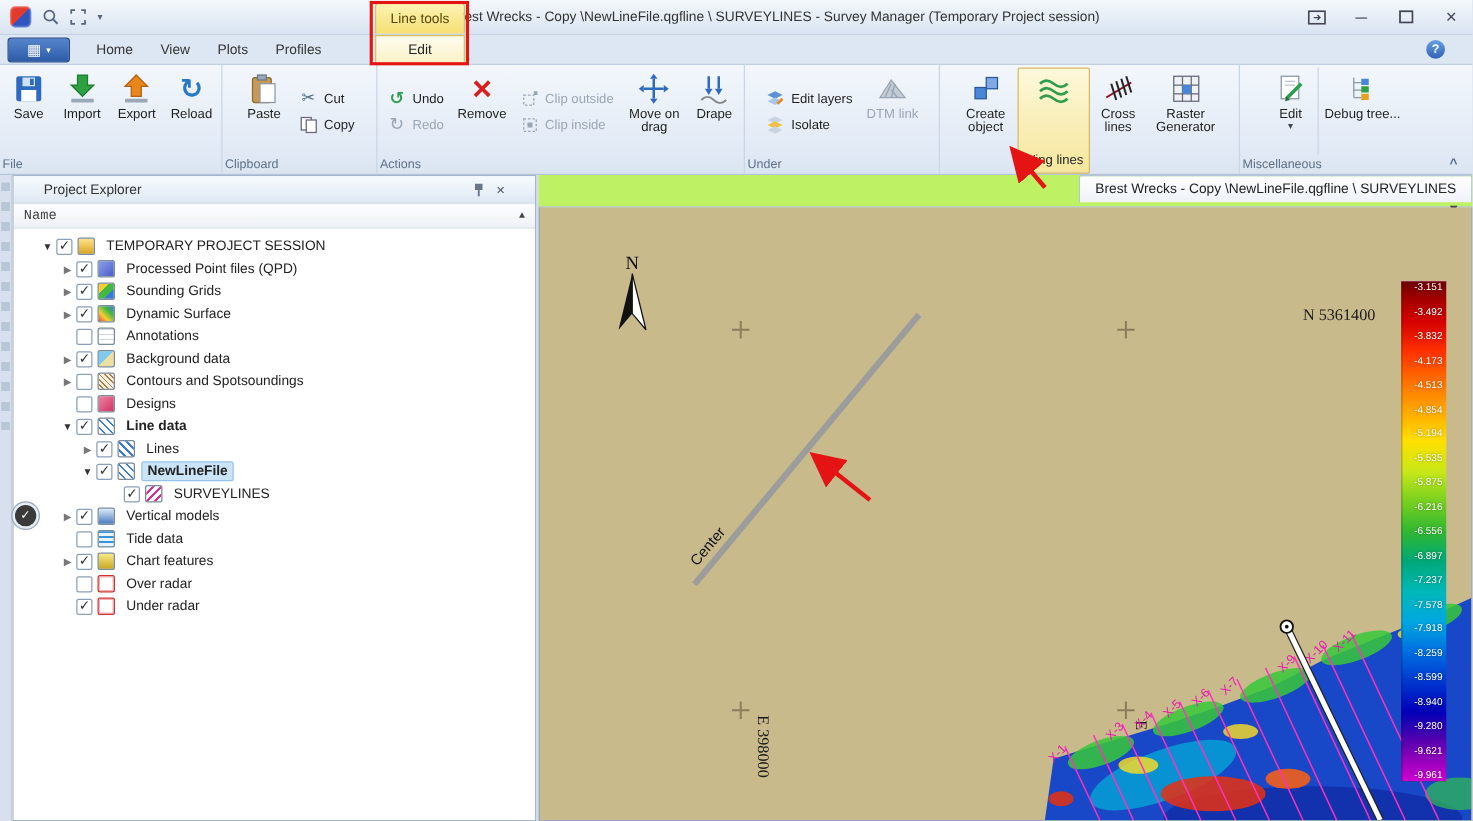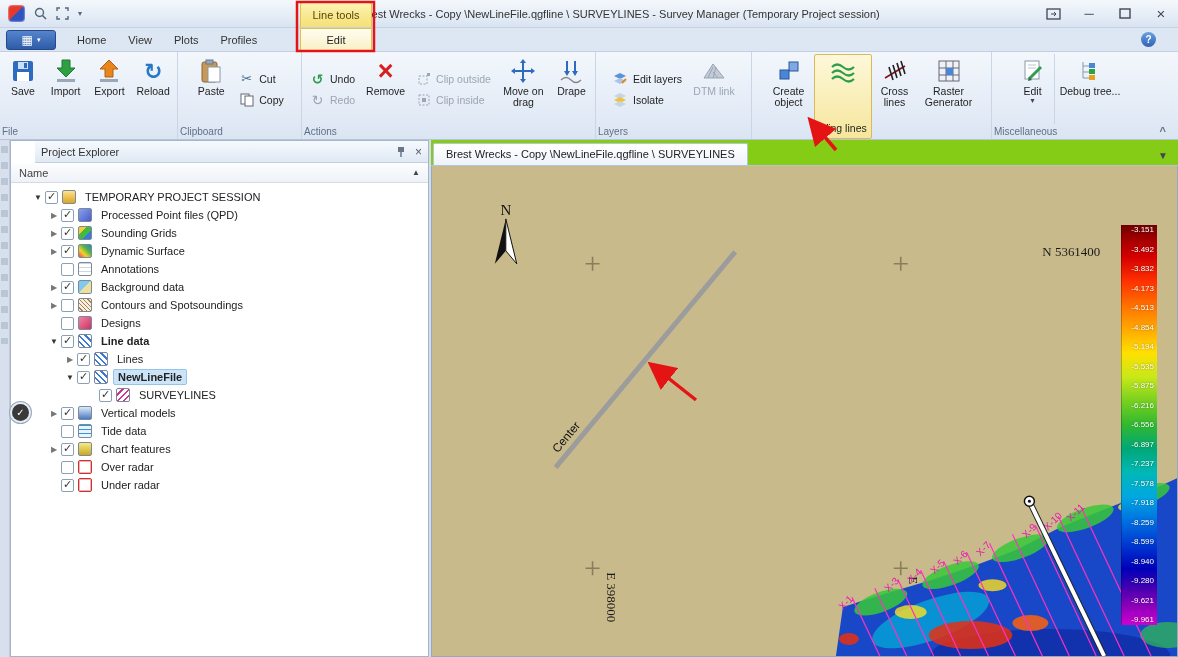--- a/index.html
+++ b/index.html
@@ -327,7 +327,7 @@
         <span class="lbl">DTM link</span>
       </div>
     </div>
-    <div class="glabel">Layers</div>
+    <div class="glabel">Under</div>
   </div>
 
   <div class="rgroup" style="width:240px">

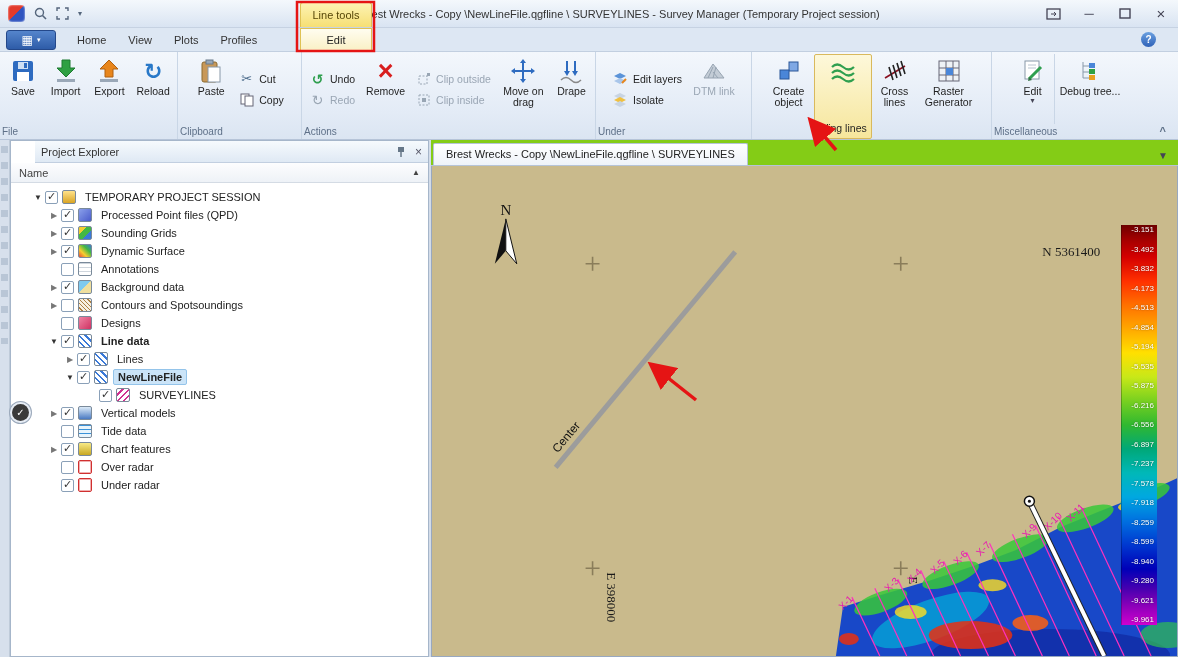--- a/index.html
+++ b/index.html
@@ -46,7 +46,7 @@
   .dockticks { margin:6px 1px 0; height:198px; background:repeating-linear-gradient(180deg,#b9c6d6 0 7px,#d7e0ec 7px 16px); }
 
   .explorer { width:419px; background:#fff; border:1px solid #a6b6ca; display:flex; flex-direction:column; }
-  .exp-header { height:22px; background:linear-gradient(#f6fafd,#dfe9f4); border-bottom:1px solid #c2cfe0; display:flex; align-items:center; padding:0 6px; color:#333;margin-left:24px; }
+  .exp-header { height:22px; background:linear-gradient(#f6fafd,#dfe9f4); border-bottom:1px solid #c2cfe0; display:flex; align-items:center; padding:0 24px; color:#333; }
   .exp-header .sp { flex:1; }
   .hicon { color:#556; margin-left:8px; display:inline-flex; }
   .colhead { height:20px; background:linear-gradient(#fdfdfe,#eef2f7); border-bottom:1px solid #d4dbe4; display:flex; align-items:center; padding:0 8px; color:#444; }

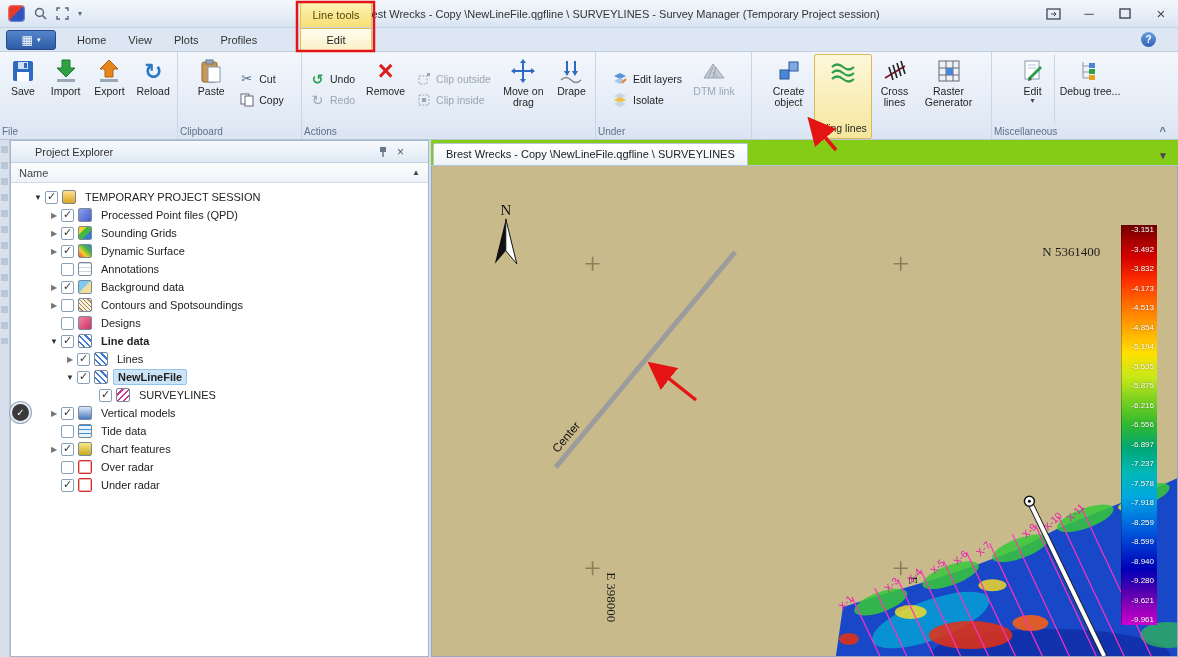--- a/index.html
+++ b/index.html
@@ -84,7 +84,7 @@
 
   
   .mappanel { flex:1; display:flex; flex-direction:column; margin-left:2px; min-width:0; }
-  .maptabs { height:26px; background:#84cc16; border-bottom:1px solid #b6c4d8; display:flex; align-items:flex-end; padding-left:2px; }
+  .maptabs { height:26px; background:#bef264; border-bottom:1px solid #b6c4d8; display:flex; align-items:flex-end; padding-left:2px;flex-direction:column; }
   .maptab { background:linear-gradient(#ffffff,#eef3f9); border:1px solid #b6c4d8; border-bottom:none; border-radius:2px 2px 0 0; padding:4px 12px 5px; color:#222; white-space:nowrap; }
   .maptab-ch { margin-left:auto; padding:0 10px 4px; color:#445; font-size:10px; }
   .canvas { flex:1; position:relative; background:#c9ba8c; overflow:hidden; border:1px solid #98a8c0; border-top:none; }

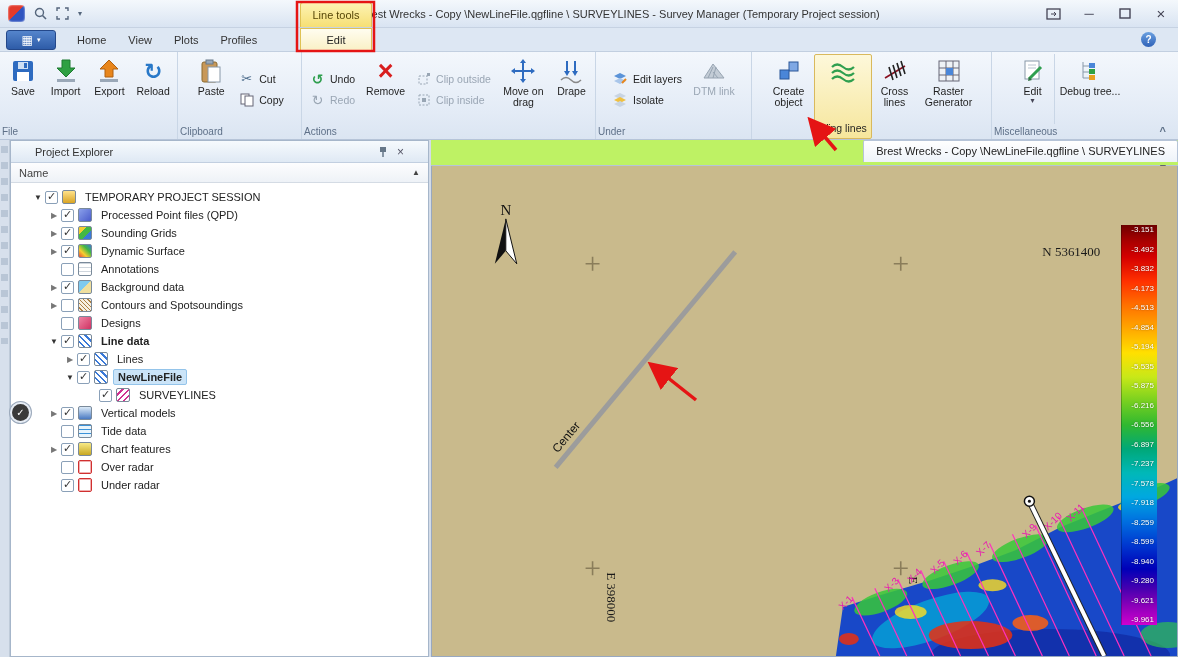--- a/index.html
+++ b/index.html
@@ -49,7 +49,7 @@
   .exp-header { height:22px; background:linear-gradient(#f6fafd,#dfe9f4); border-bottom:1px solid #c2cfe0; display:flex; align-items:center; padding:0 24px; color:#333; }
   .exp-header .sp { flex:1; }
   .hicon { color:#556; margin-left:8px; display:inline-flex; }
-  .colhead { height:20px; background:linear-gradient(#fdfdfe,#eef2f7); border-bottom:1px solid #d4dbe4; display:flex; align-items:center; padding:0 8px; color:#444; }
+  .colhead { height:20px; background:linear-gradient(#fdfdfe,#eef2f7); border-bottom:1px solid #d4dbe4; display:flex; align-items:center; padding:0 8px; color:#444;font-family:Liberation Mono, monospace; }
   .colhead .sp { flex:1; }
   .sortarrow { font-size:8px; color:#444; }
   .tree { flex:1; padding-top:5px; position:relative; overflow:hidden; background:#fff; }

